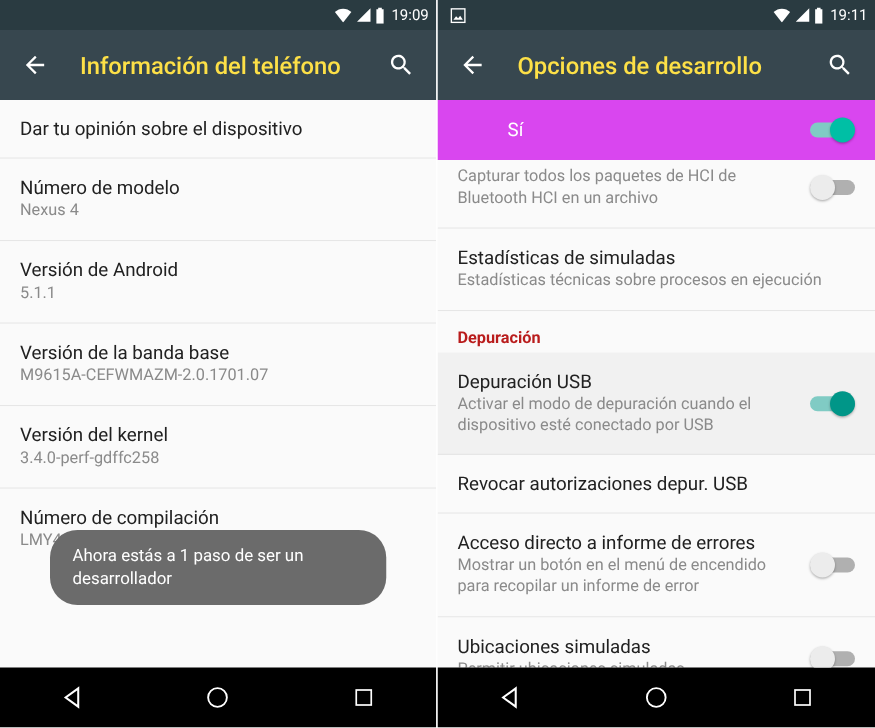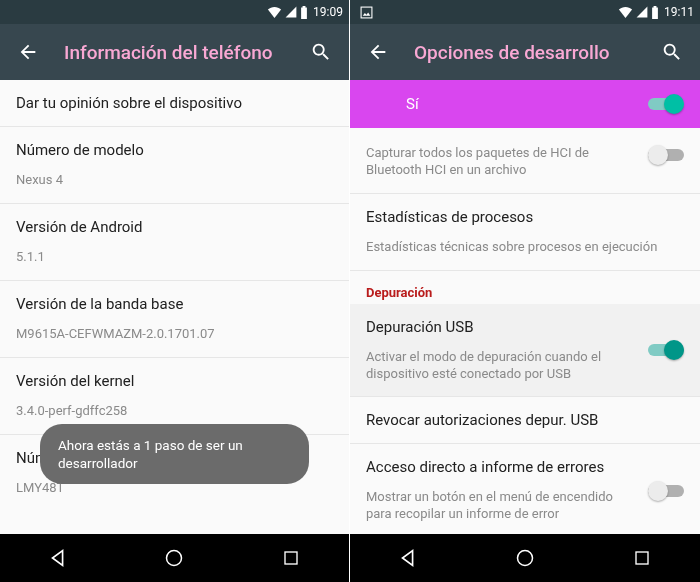--- a/index.html
+++ b/index.html
@@ -38,7 +38,7 @@
   .appbar {
     height: 56px;
     background: #37474f;
-    color: #f9a8d4;
+    color: #fde047;
     display: flex;
     align-items: center;
     padding: 0 8px;

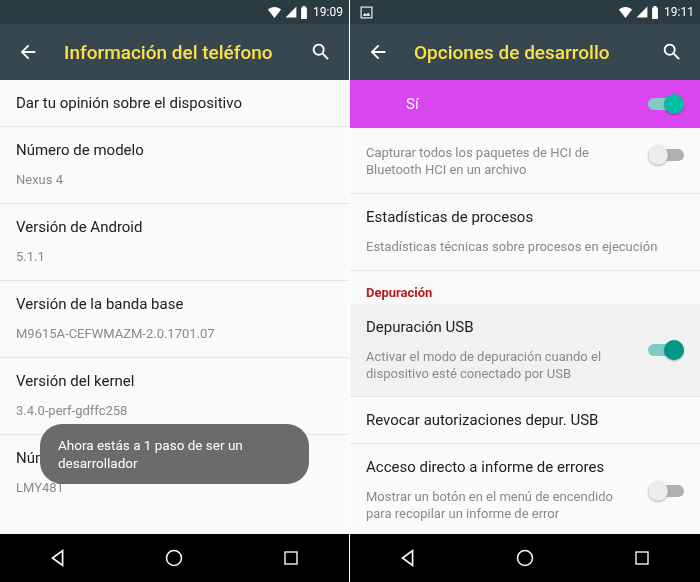--- a/index.html
+++ b/index.html
@@ -80,7 +80,7 @@
   .row .secondary {
     font-size: 13px;
     color: #8a8a8a;
-    margin-top: 13px;
+    margin-top: 2px;
     line-height: 1.3;
   }
   .row.withtoggle {

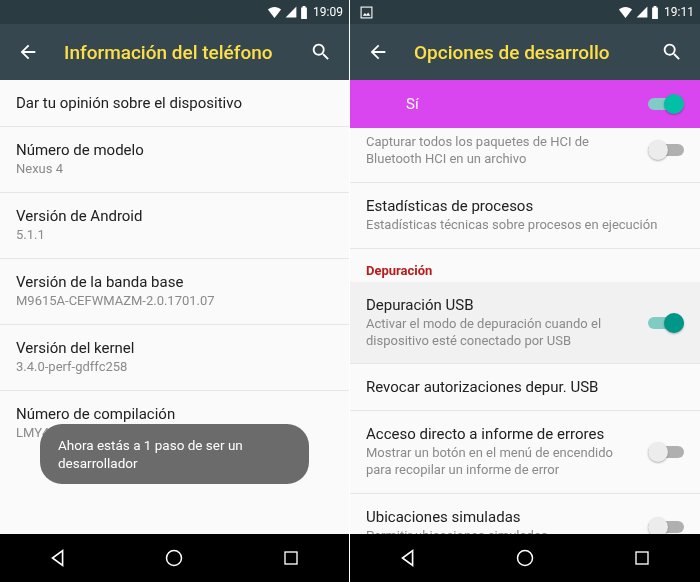--- a/index.html
+++ b/index.html
@@ -290,7 +290,7 @@
     </div>
 
     <div class="row">
-      <div class="primary">Estadísticas de procesos</div>
+      <div class="primary">Estadísticas de simuladas</div>
       <div class="secondary">Estadísticas técnicas sobre procesos en ejecución</div>
     </div>
 

